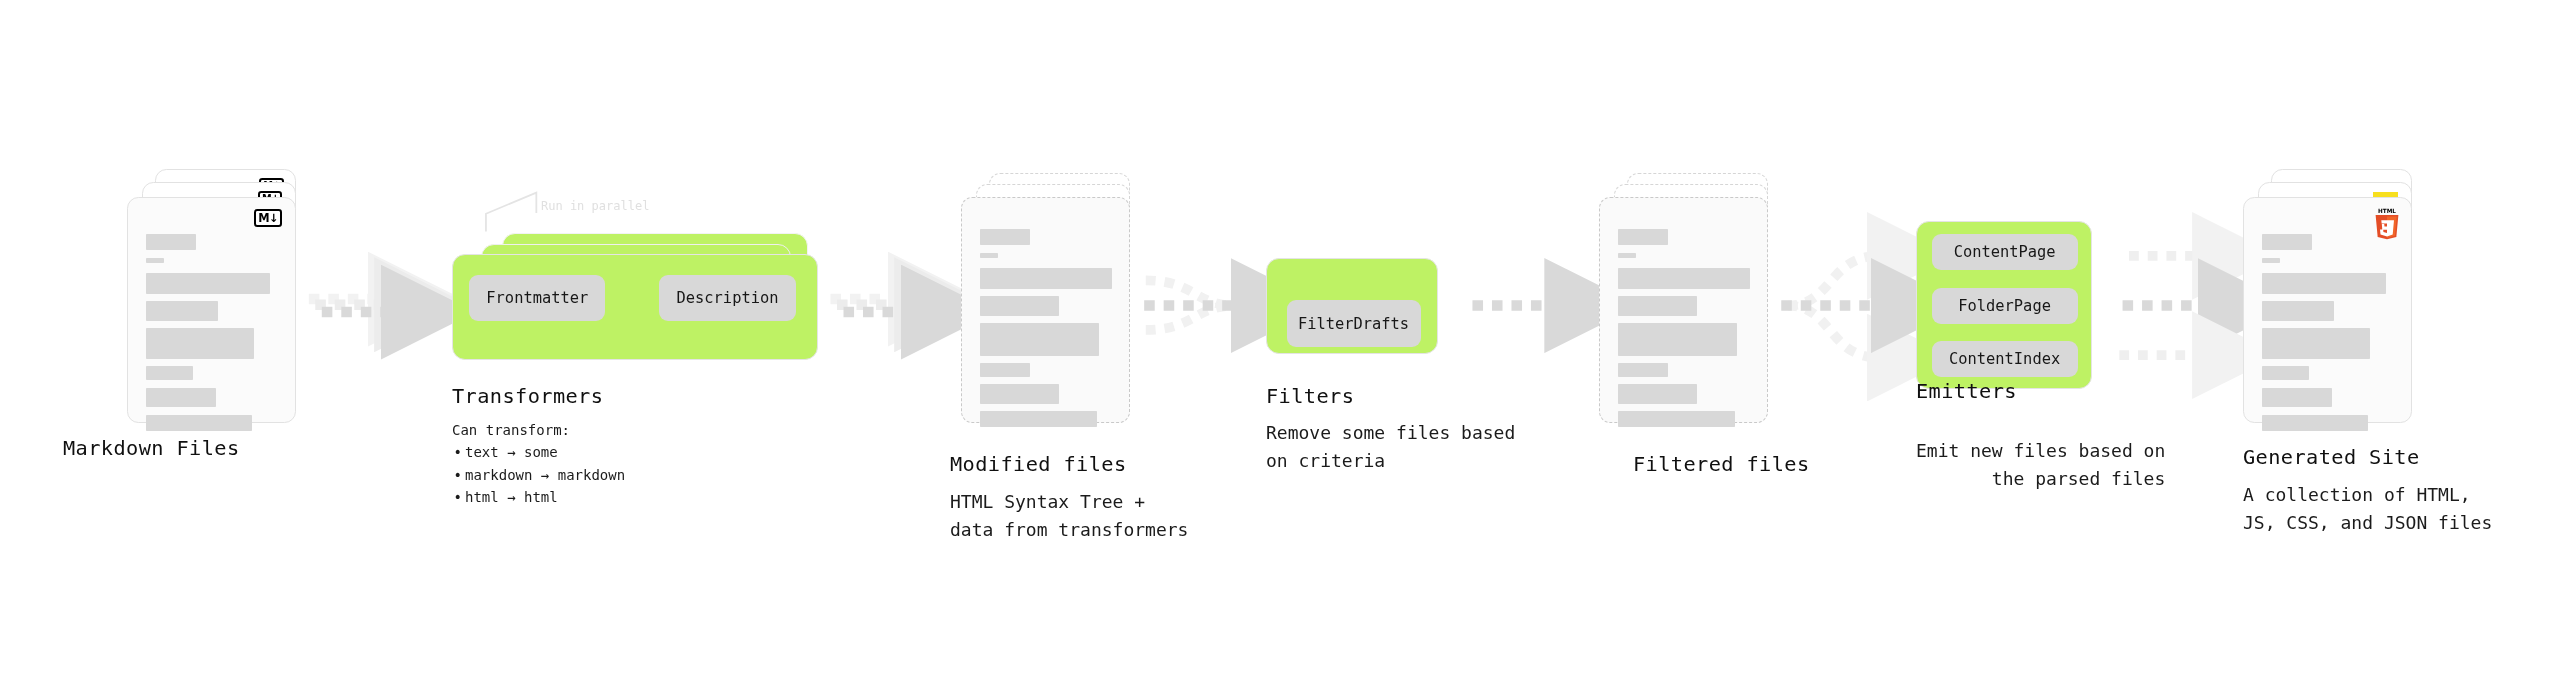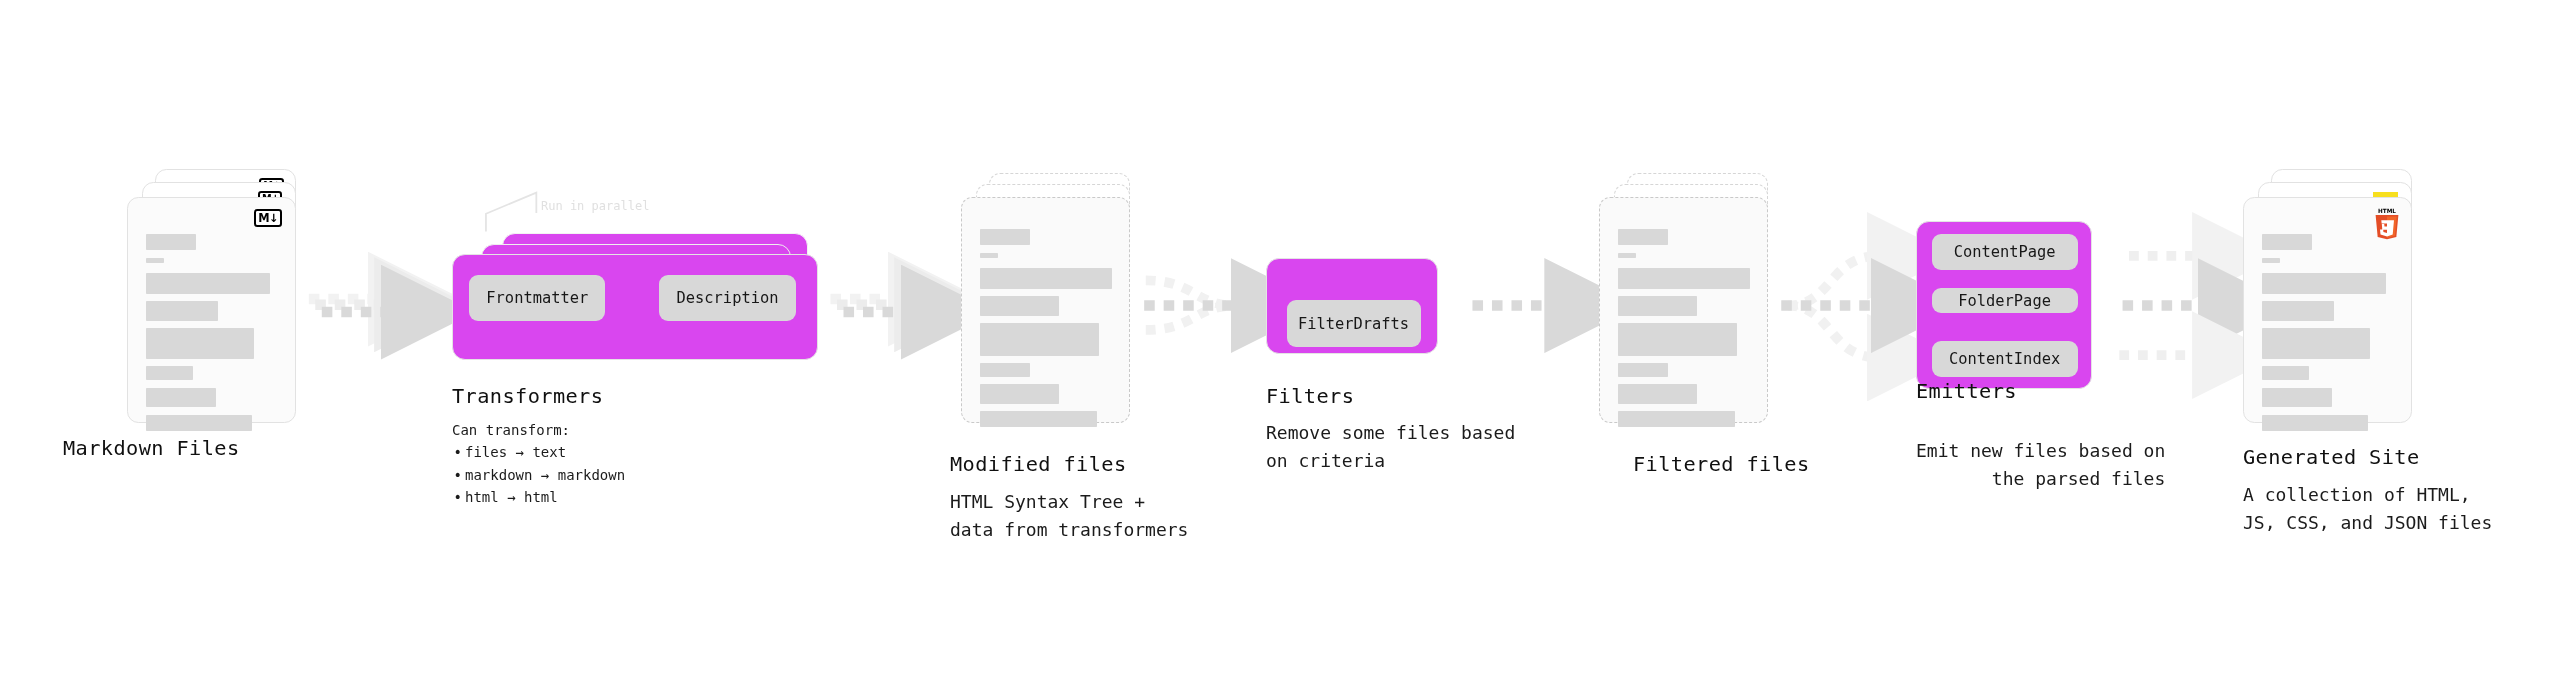--- a/index.html
+++ b/index.html
@@ -59,7 +59,7 @@
   
   .procbox{
     position:absolute;box-sizing:border-box;
-    border:1.2px solid #e4e4e4;border-radius:13px;background:#d946ef;
+    border:1.2px solid #e4e4e4;border-radius:13px;background:#bef264;
   }
   .chip{
     box-sizing:border-box;background:#d8d8d8;border-radius:9px;

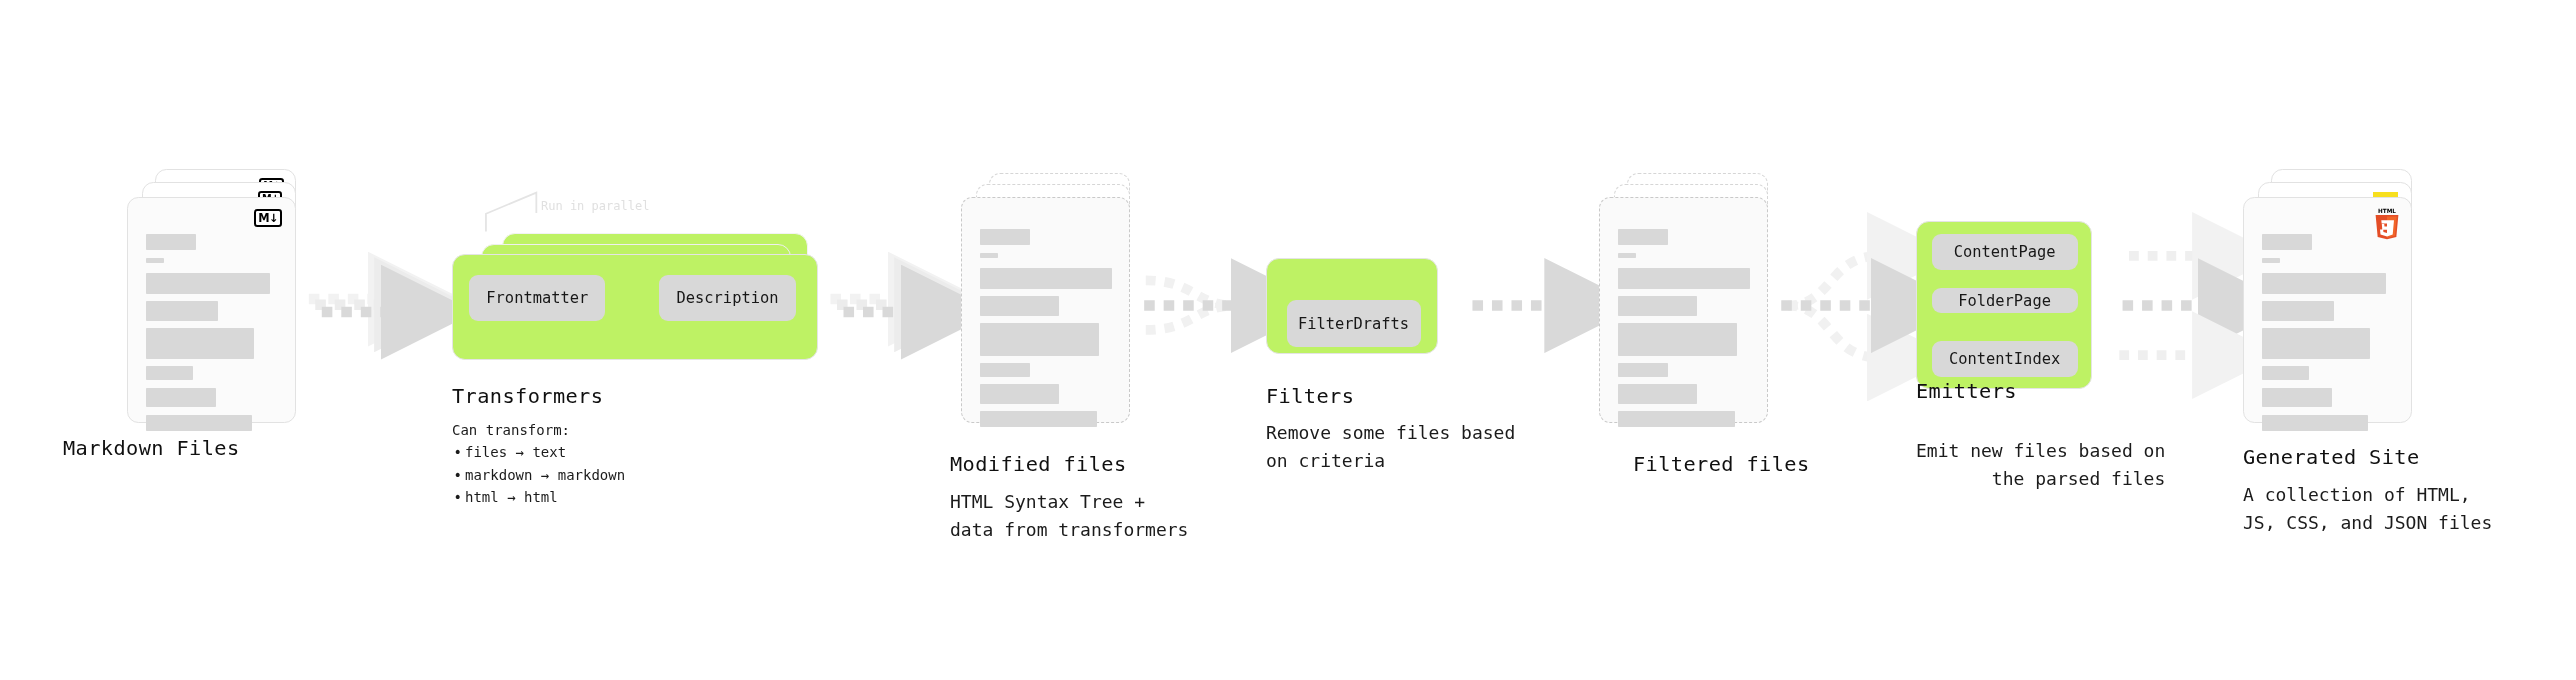--- a/index.html
+++ b/index.html
@@ -262,7 +262,7 @@
 
   <div class="procbox" style="left:1916px;top:221px;width:176px;height:168px;">
     <div class="chip" style="position:absolute;left:14.6px;top:12.2px;width:146px;height:36px;">ContentPage</div>
-    <div class="chip" style="position:absolute;left:14.6px;top:66px;width:146px;height:25px;">FolderPage</div>
+    <div class="chip" style="position:absolute;left:14.6px;top:66px;width:146px;height:36px;">FolderPage</div>
     <div class="chip" style="position:absolute;left:14.6px;top:119px;width:146px;height:36px;">ContentIndex</div>
   </div>
   <div class="title" style="left:1916px;top:379px;text-align:right;">Emitters</div>

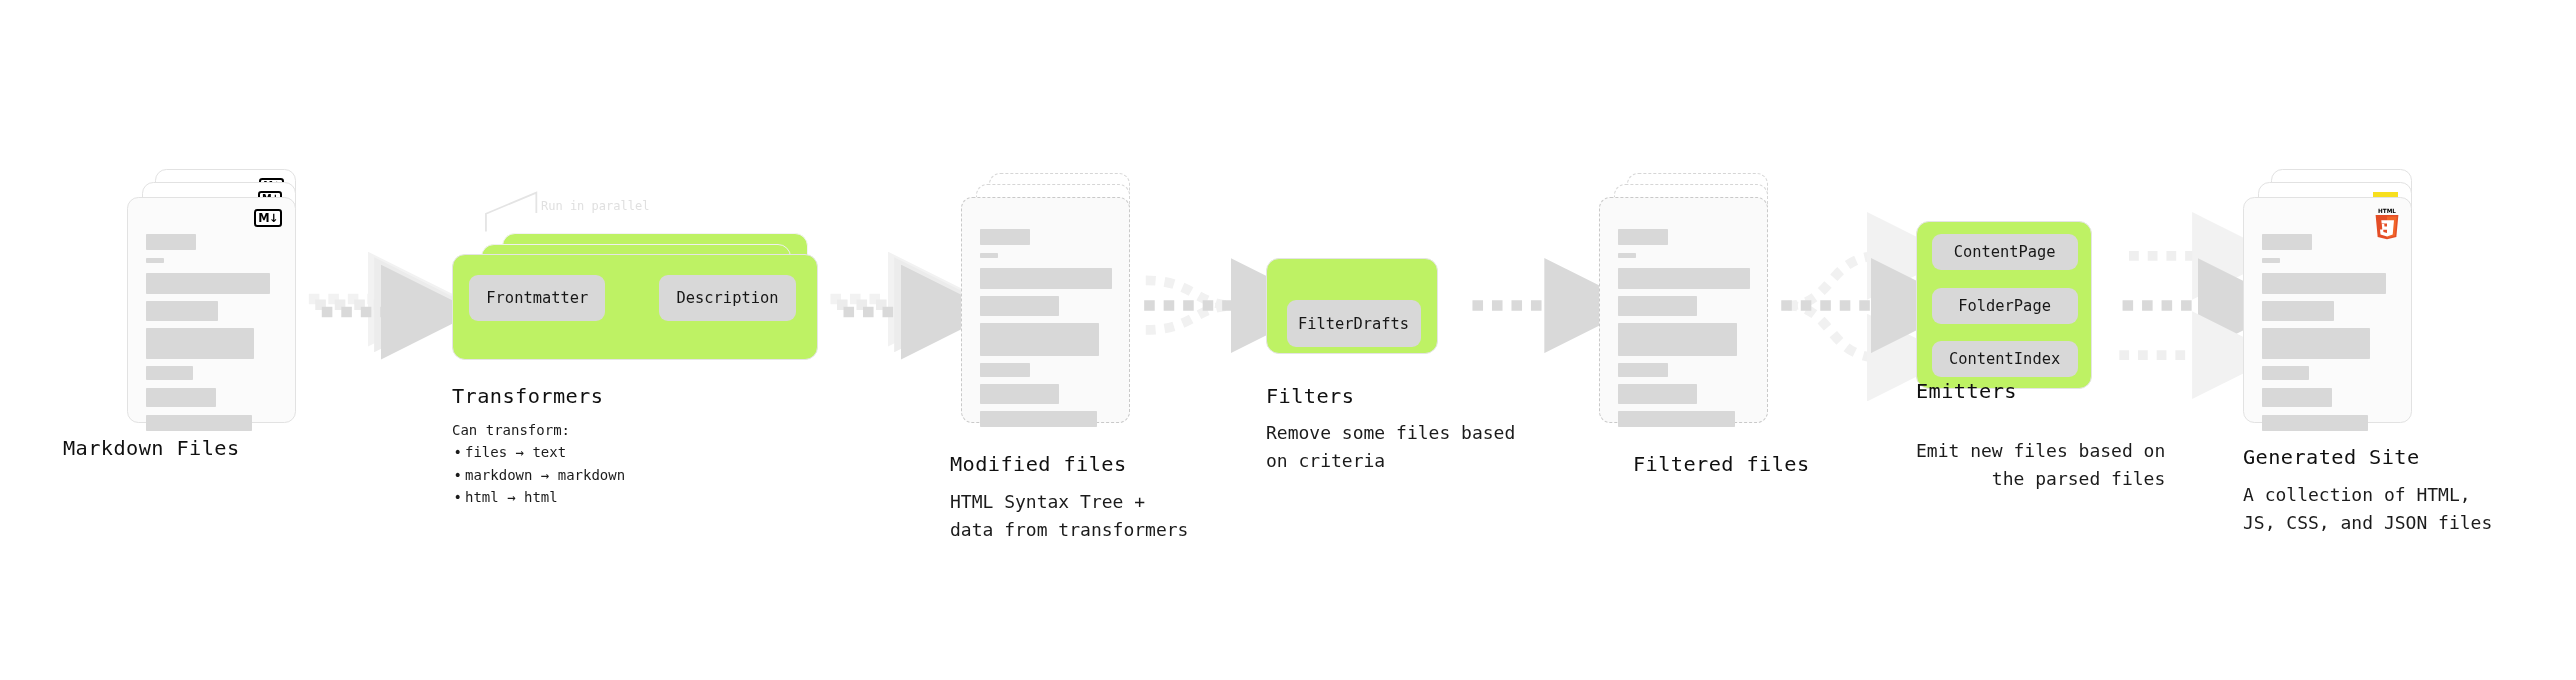--- a/index.html
+++ b/index.html
@@ -209,7 +209,7 @@
   <div class="caption" style="left:452px;top:419px;">
     <div>Can transform:</div>
     <ul>
-      <li>files → text</li>
+      <li>text → some</li>
       <li>markdown → markdown</li>
       <li>html → html</li>
     </ul>

